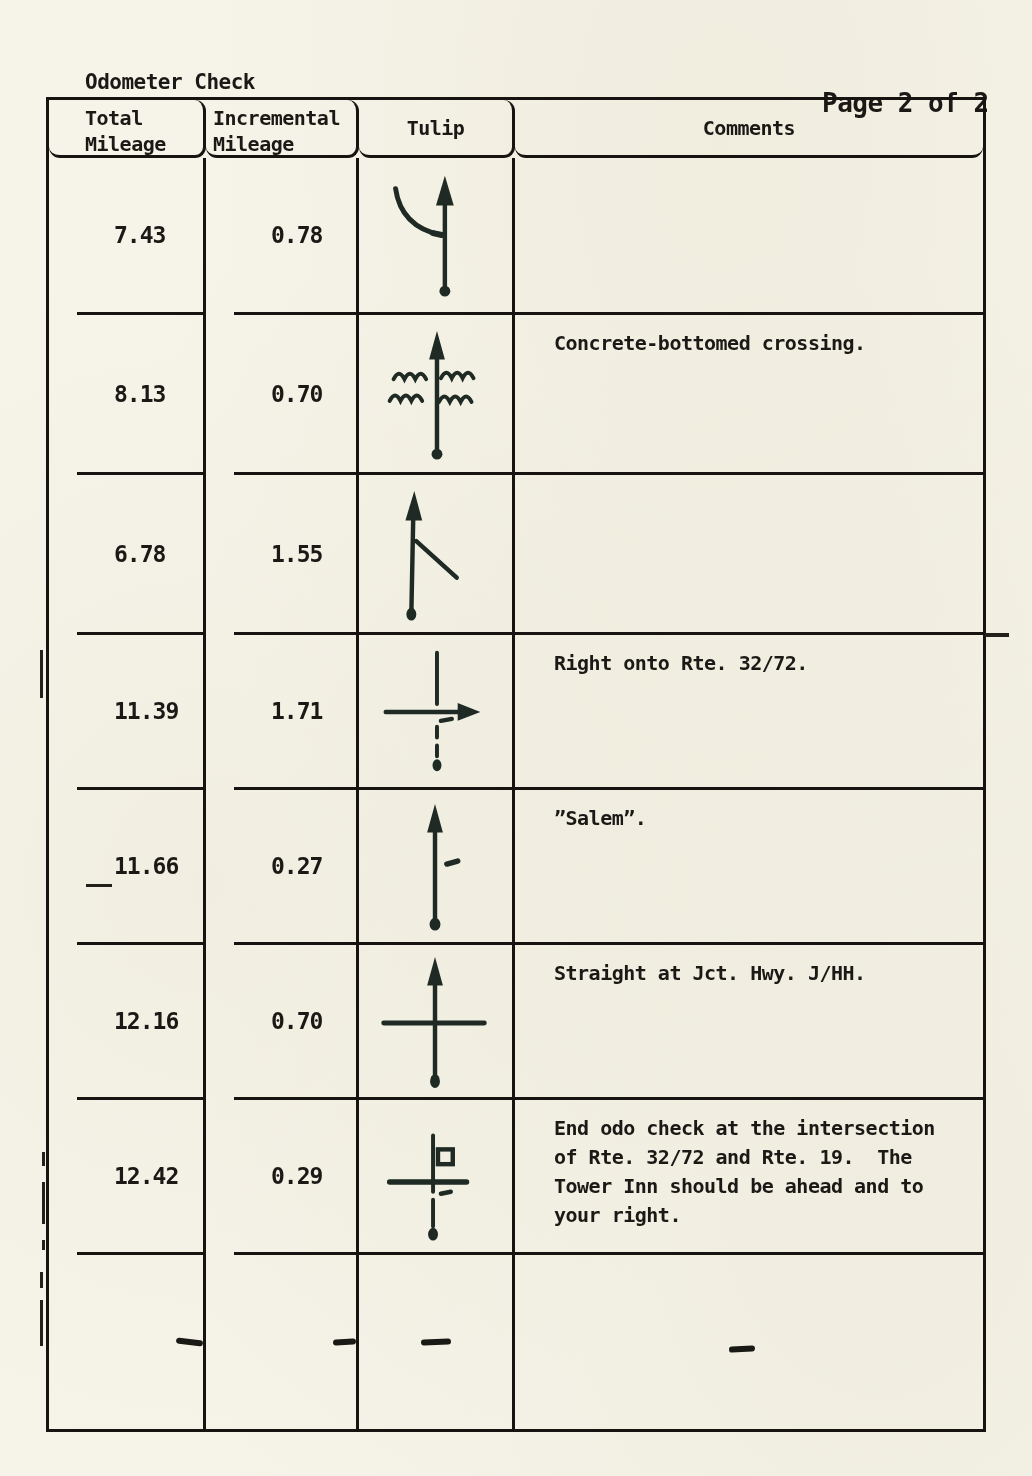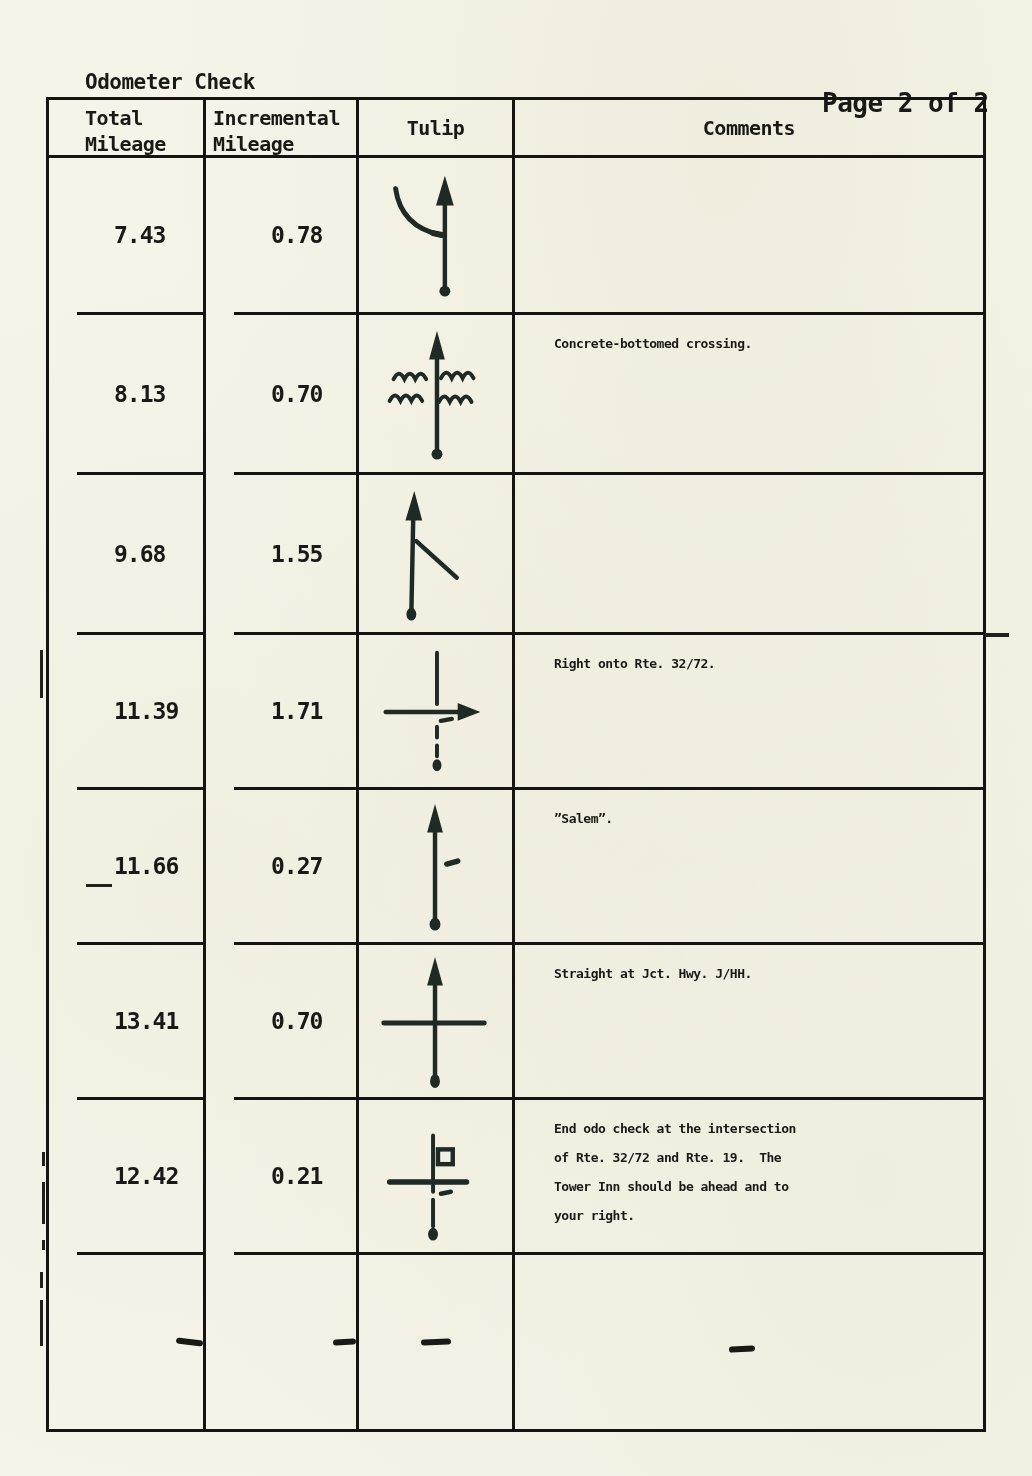--- a/index.html
+++ b/index.html
@@ -46,6 +46,7 @@
     font-size:20px;font-weight:bold;line-height:26px;
     white-space:pre-line;letter-spacing:-0.5px;
     align-items:flex-start;
+    border-radius:11px;
   }
   .hdr-total{padding:5px 0 0 36px;}
   .hdr-incr{padding:5px 0 0 7px;}

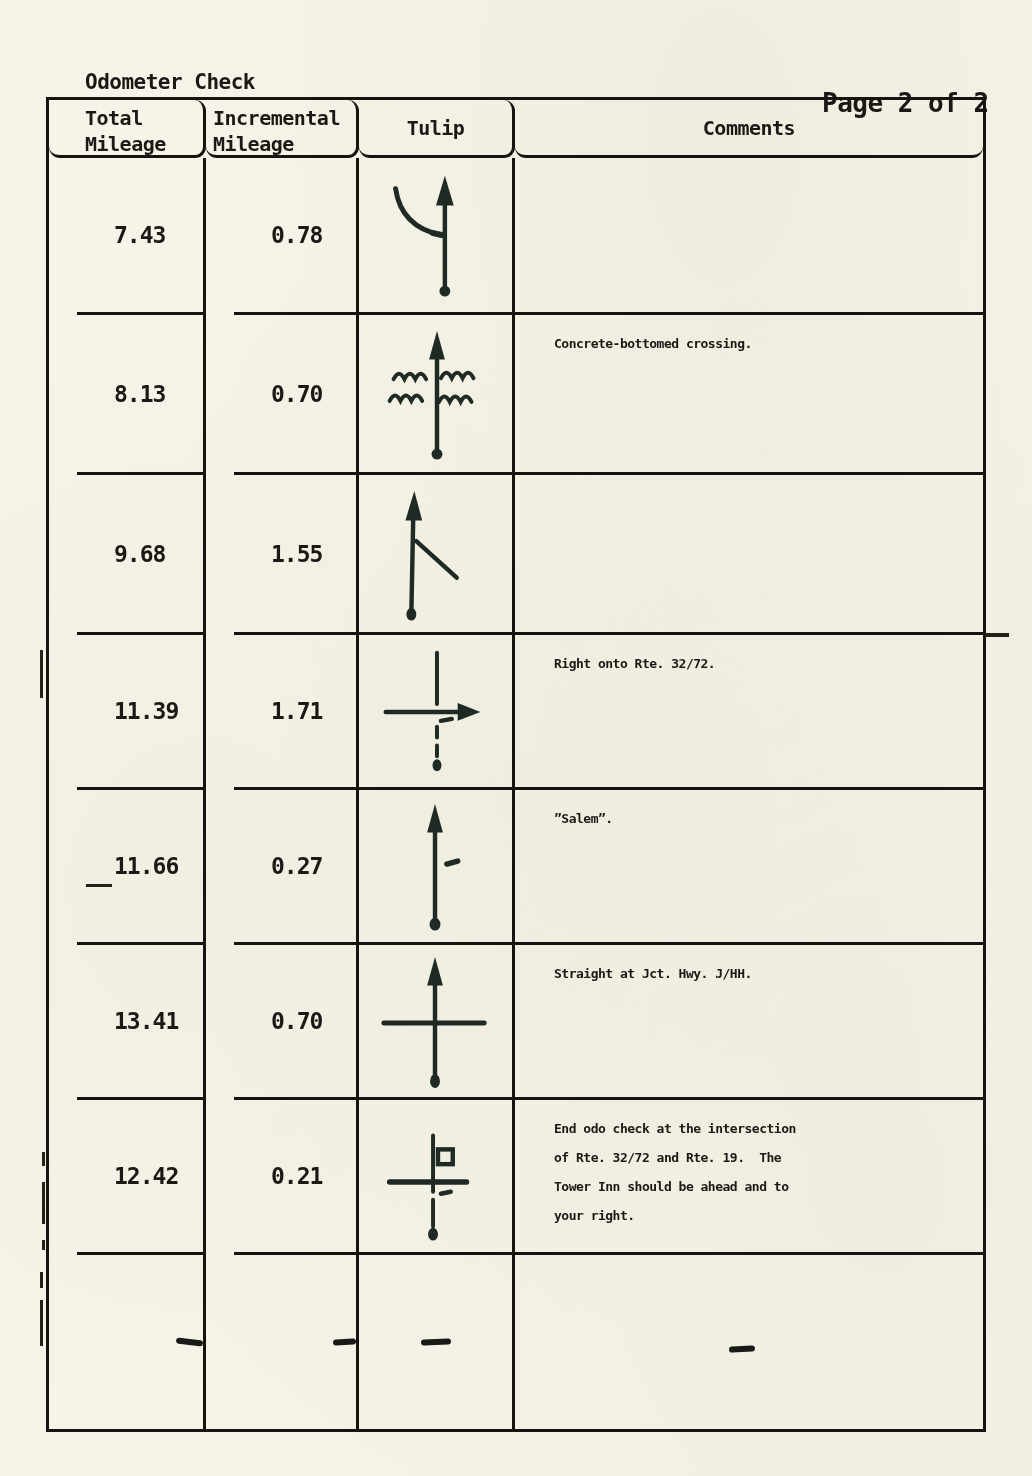--- a/index.html
+++ b/index.html
@@ -60,7 +60,7 @@
   .c-tulip{align-items:center;justify-content:center;}
   .c-tulip svg{display:block;}
   .c-comment{
-    font-size:13px;font-weight:bold;line-height:29px;
+    font-size:20px;font-weight:bold;line-height:29px;
     letter-spacing:-0.5px;
     white-space:pre-wrap;
     padding:14px 18px 0 39px;

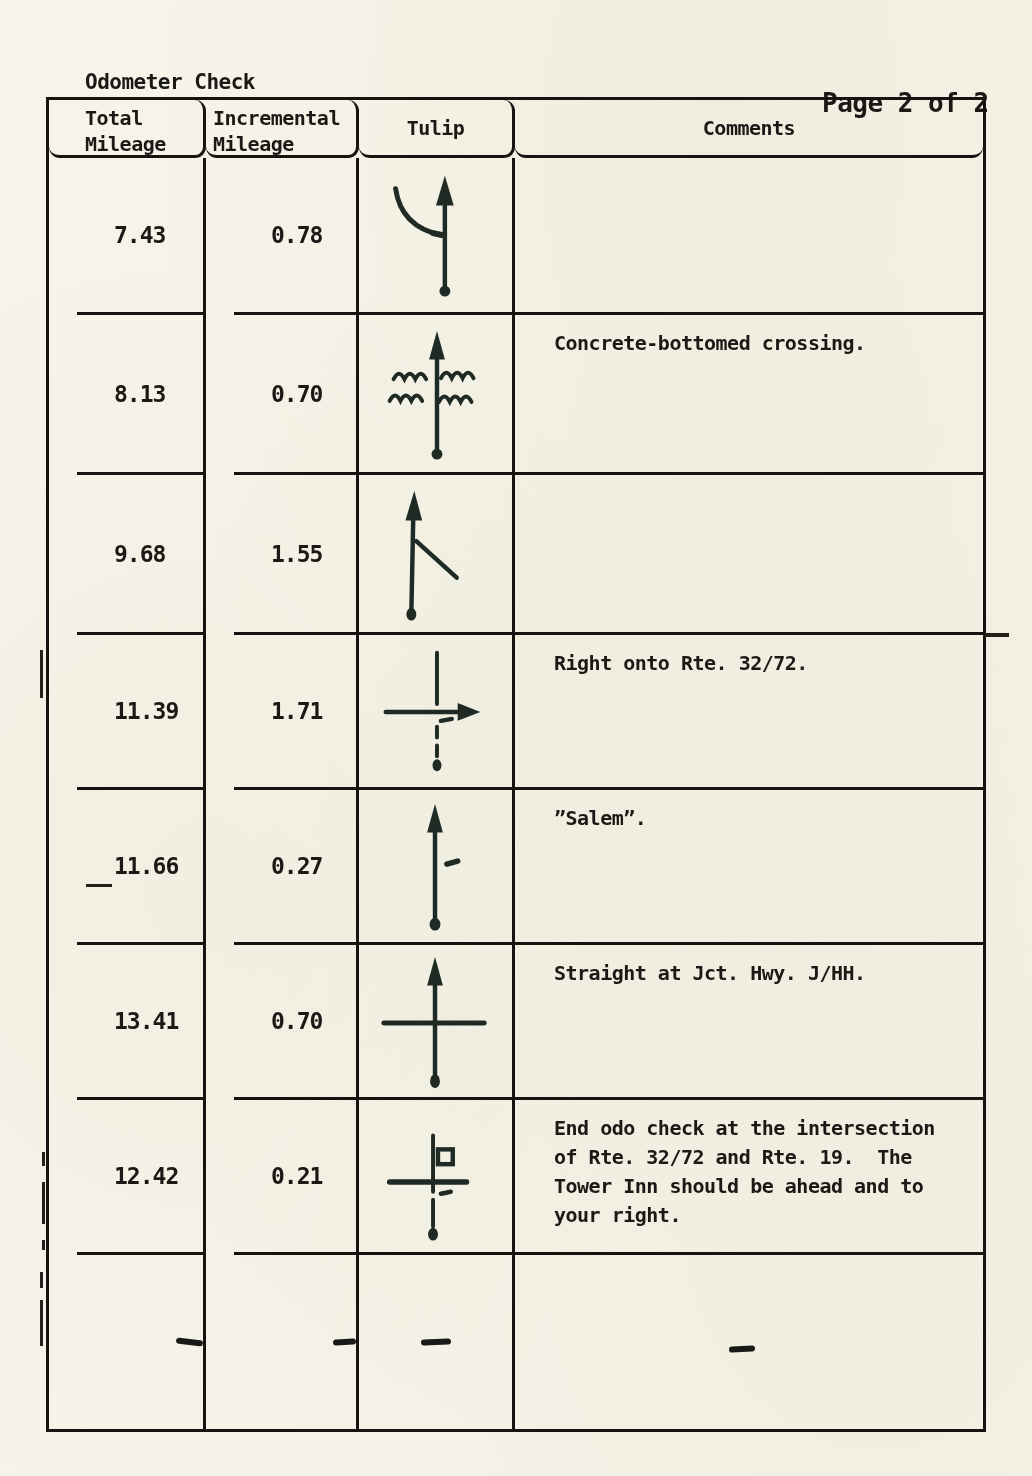--- a/index.html
+++ b/index.html
@@ -131,7 +131,7 @@
     </div>
     <div class="cell c-comment last-col">Concrete-bottomed crossing.</div>
 
-    <div class="cell c-val">9.68</div>
+    <div class="cell c-val">6.78</div>
     <div class="cell c-val">1.55</div>
     <div class="cell c-tulip">
       <svg viewBox="0 0 110 146" width="118" height="144">

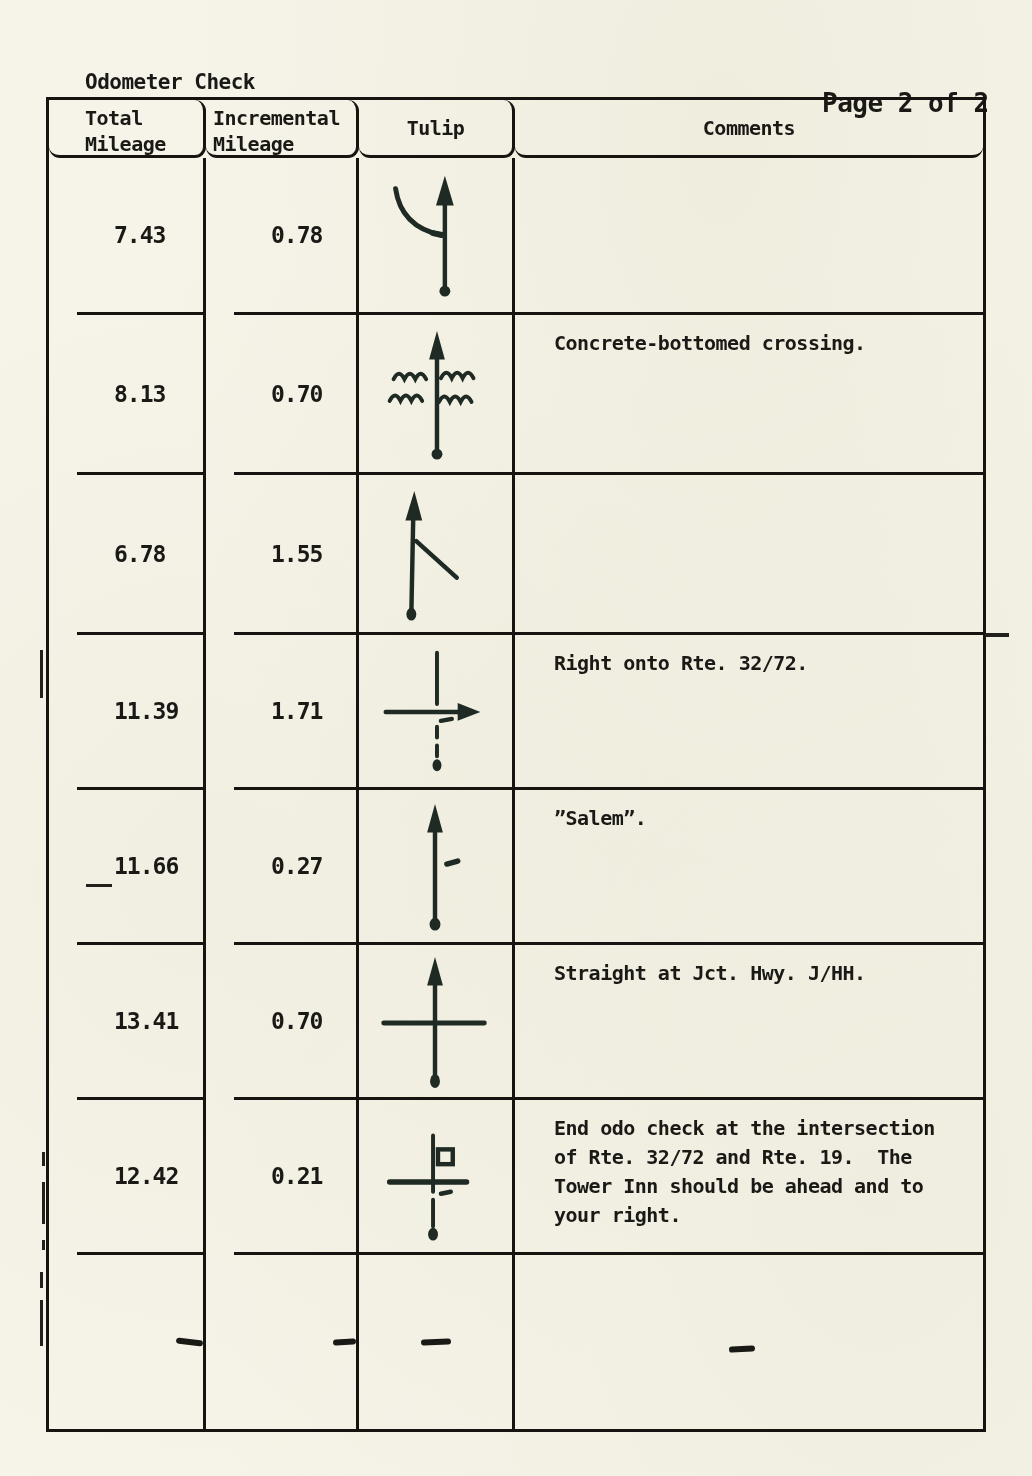--- a/index.html
+++ b/index.html
@@ -169,7 +169,7 @@
     </div>
     <div class="cell c-comment last-col">”Salem”.</div>
 
-    <div class="cell c-val">13.41</div>
+    <div class="cell c-val">12.16</div>
     <div class="cell c-val">0.70</div>
     <div class="cell c-tulip">
       <svg viewBox="0 0 110 142" width="118" height="140">

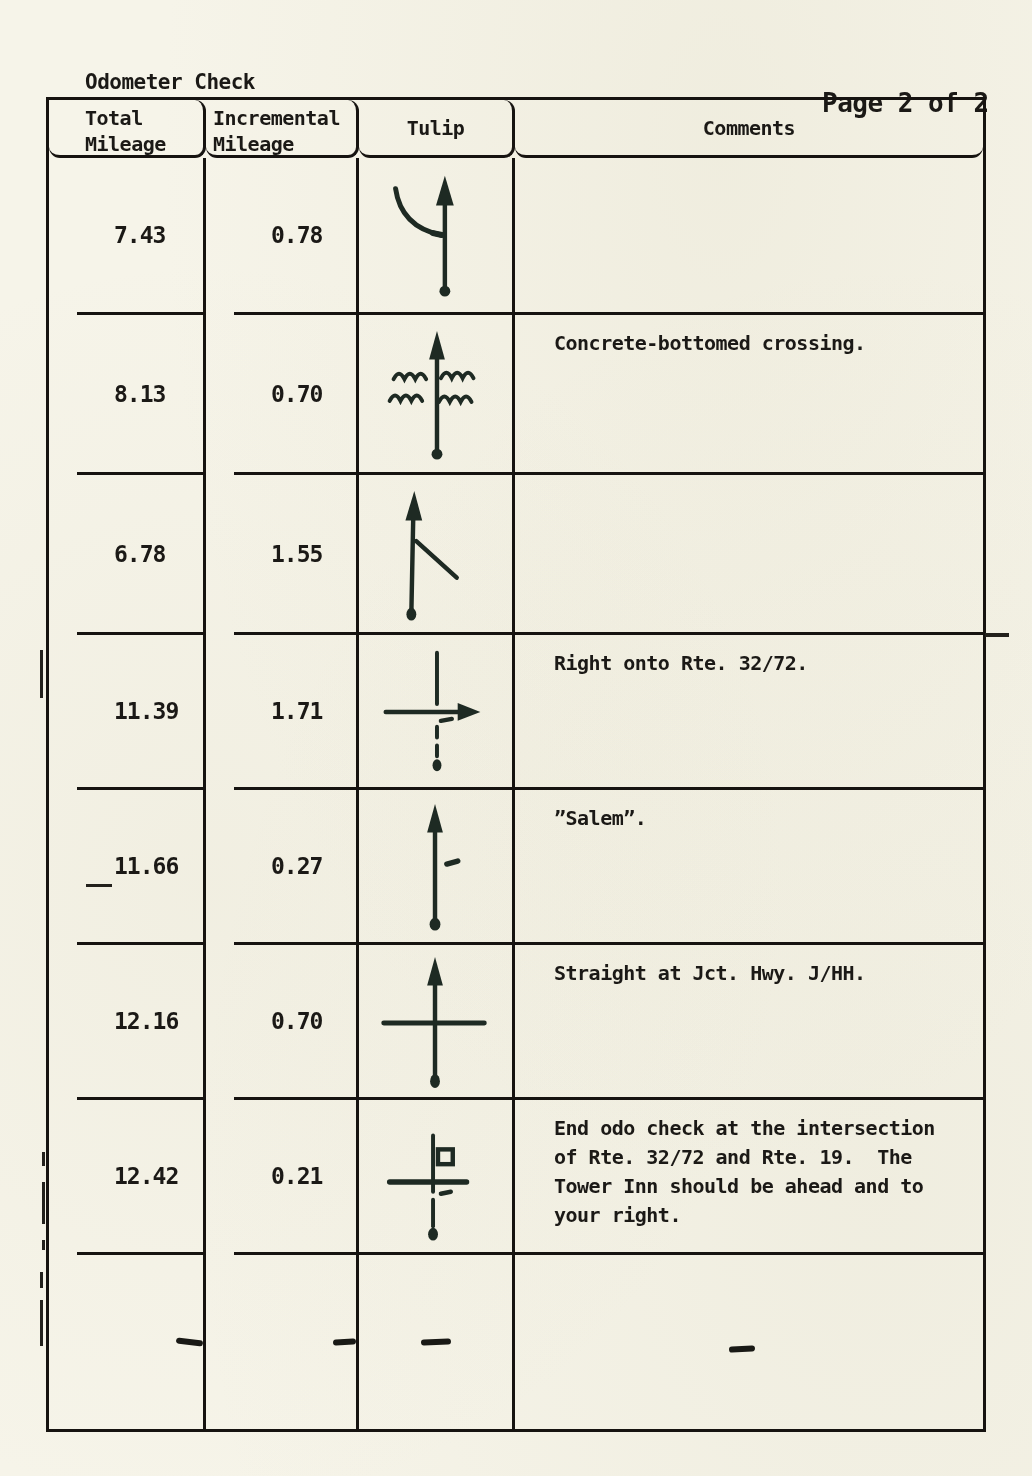--- a/index.html
+++ b/index.html
@@ -182,7 +182,7 @@
     <div class="cell c-comment last-col">Straight at Jct. Hwy. J/HH.</div>
 
     <div class="cell c-val">12.42</div>
-    <div class="cell c-val">0.21</div>
+    <div class="cell c-val">0.29</div>
     <div class="cell c-tulip">
       <svg viewBox="0 0 110 142" width="118" height="140">
         <ellipse class="tulip-fill" cx="52" cy="130" rx="5" ry="6.5"></ellipse>

